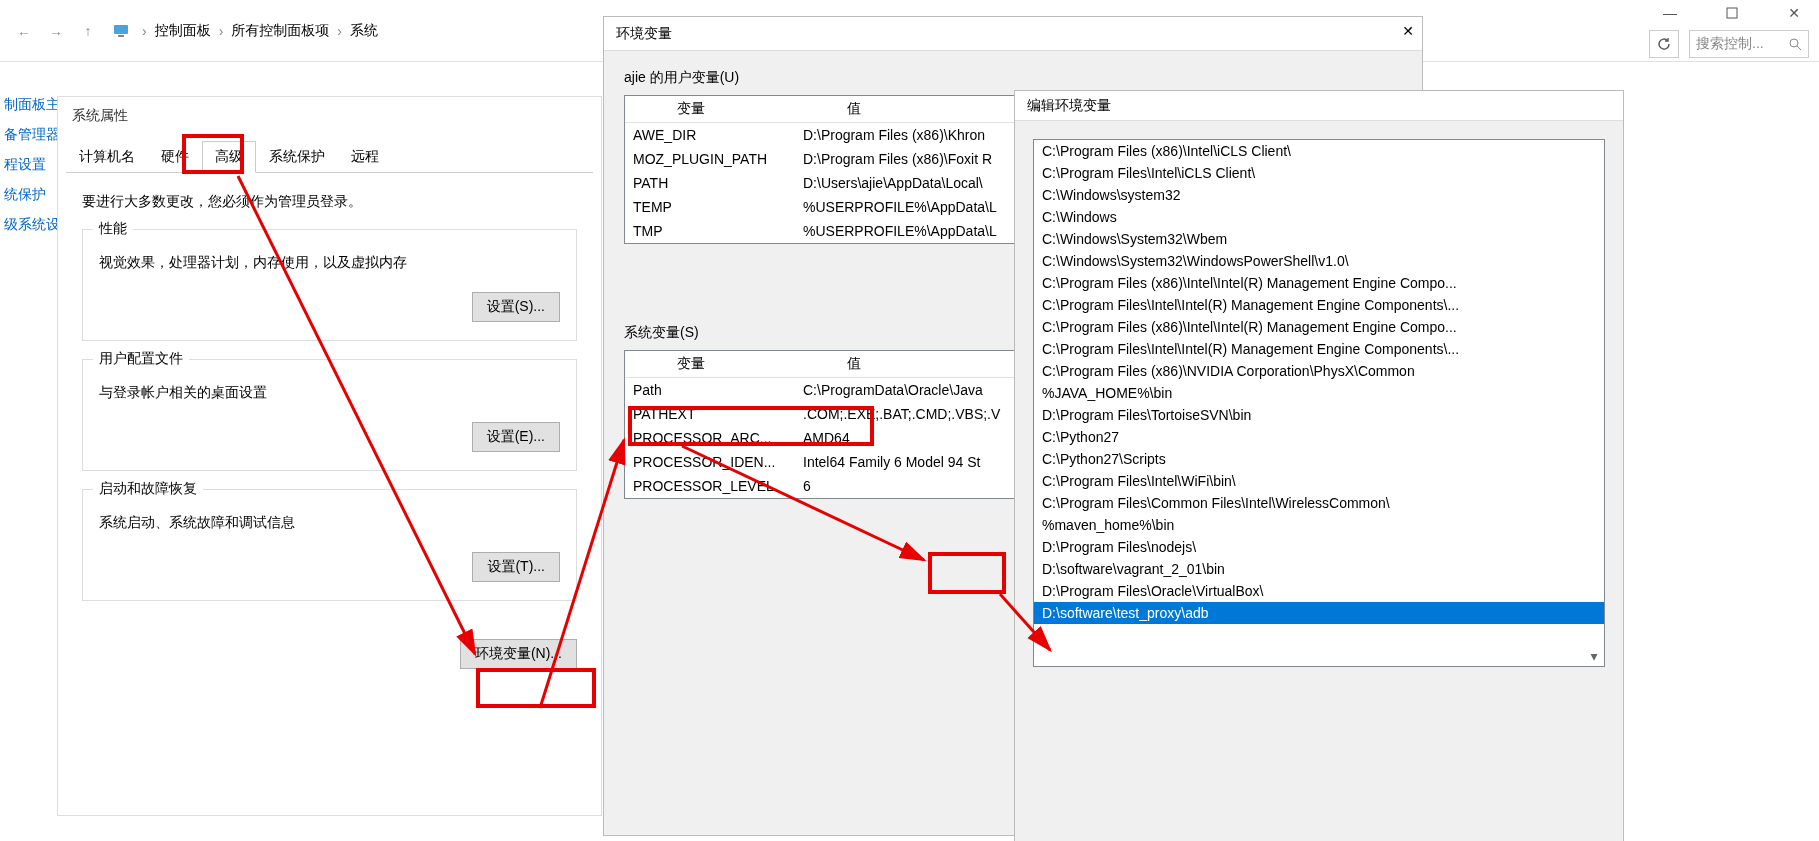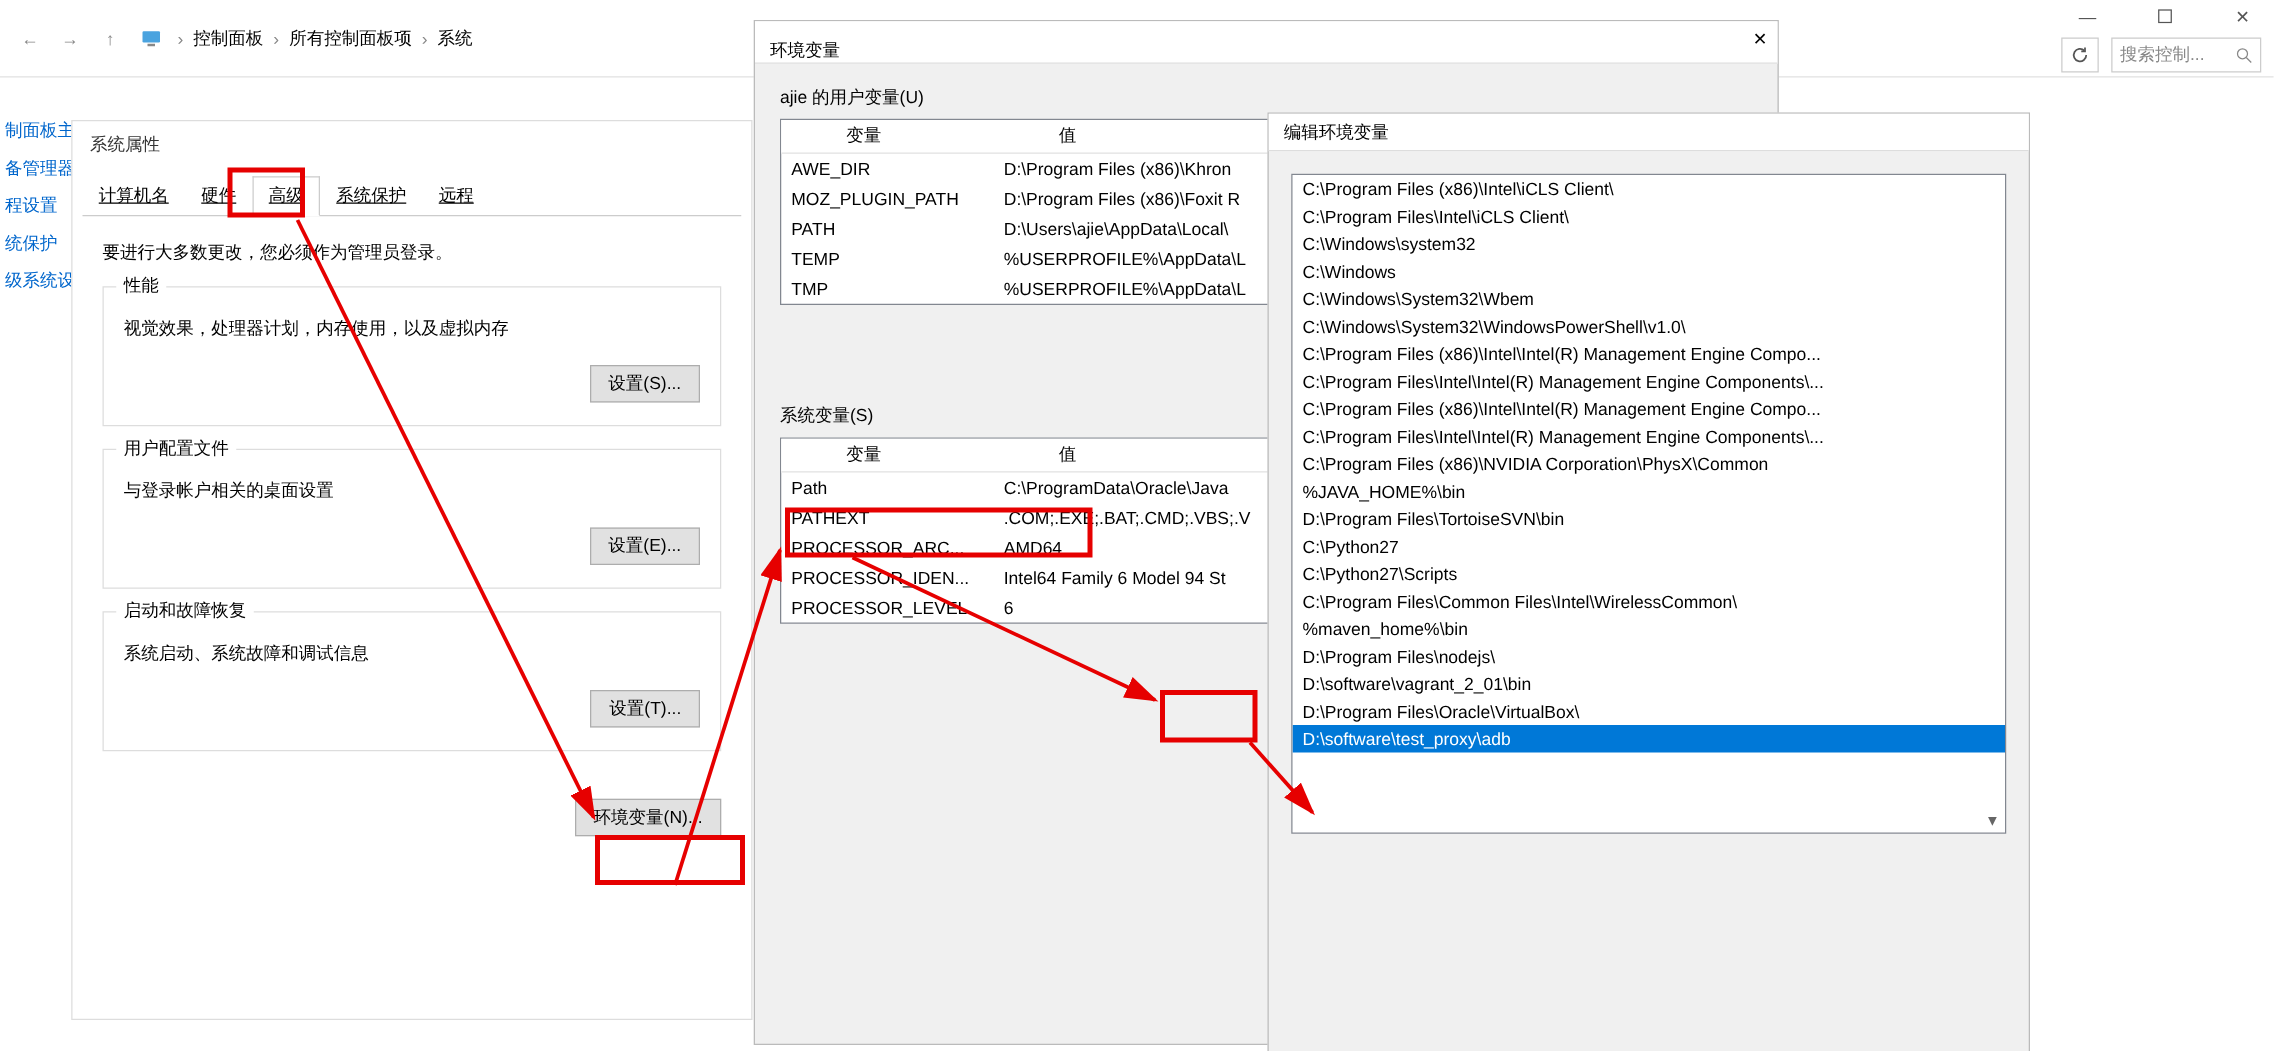--- a/index.html
+++ b/index.html
@@ -39,7 +39,7 @@
 
 
 .envvars { position: absolute; left: 603px; top: 16px; width: 820px; height: 820px; background: #f0f0f0; border: 1px solid #bbb; }
-.envvars-titlebar { height: 34px; background: #fff; display: flex; align-items: flex-end; padding: 0 12px; border-bottom: 1px solid #ddd; position: relative; }
+.envvars-titlebar { height: 34px; background: #fff; display: flex; align-items: center; padding: 0 12px; border-bottom: 1px solid #ddd; position: relative; }
 .envvars-close { position: absolute; right: 8px; top: 6px; }
 .env-section-label { padding: 18px 20px 8px 20px; }
 .env-table { margin: 0 20px; border: 1px solid #828790; background: #fff; }

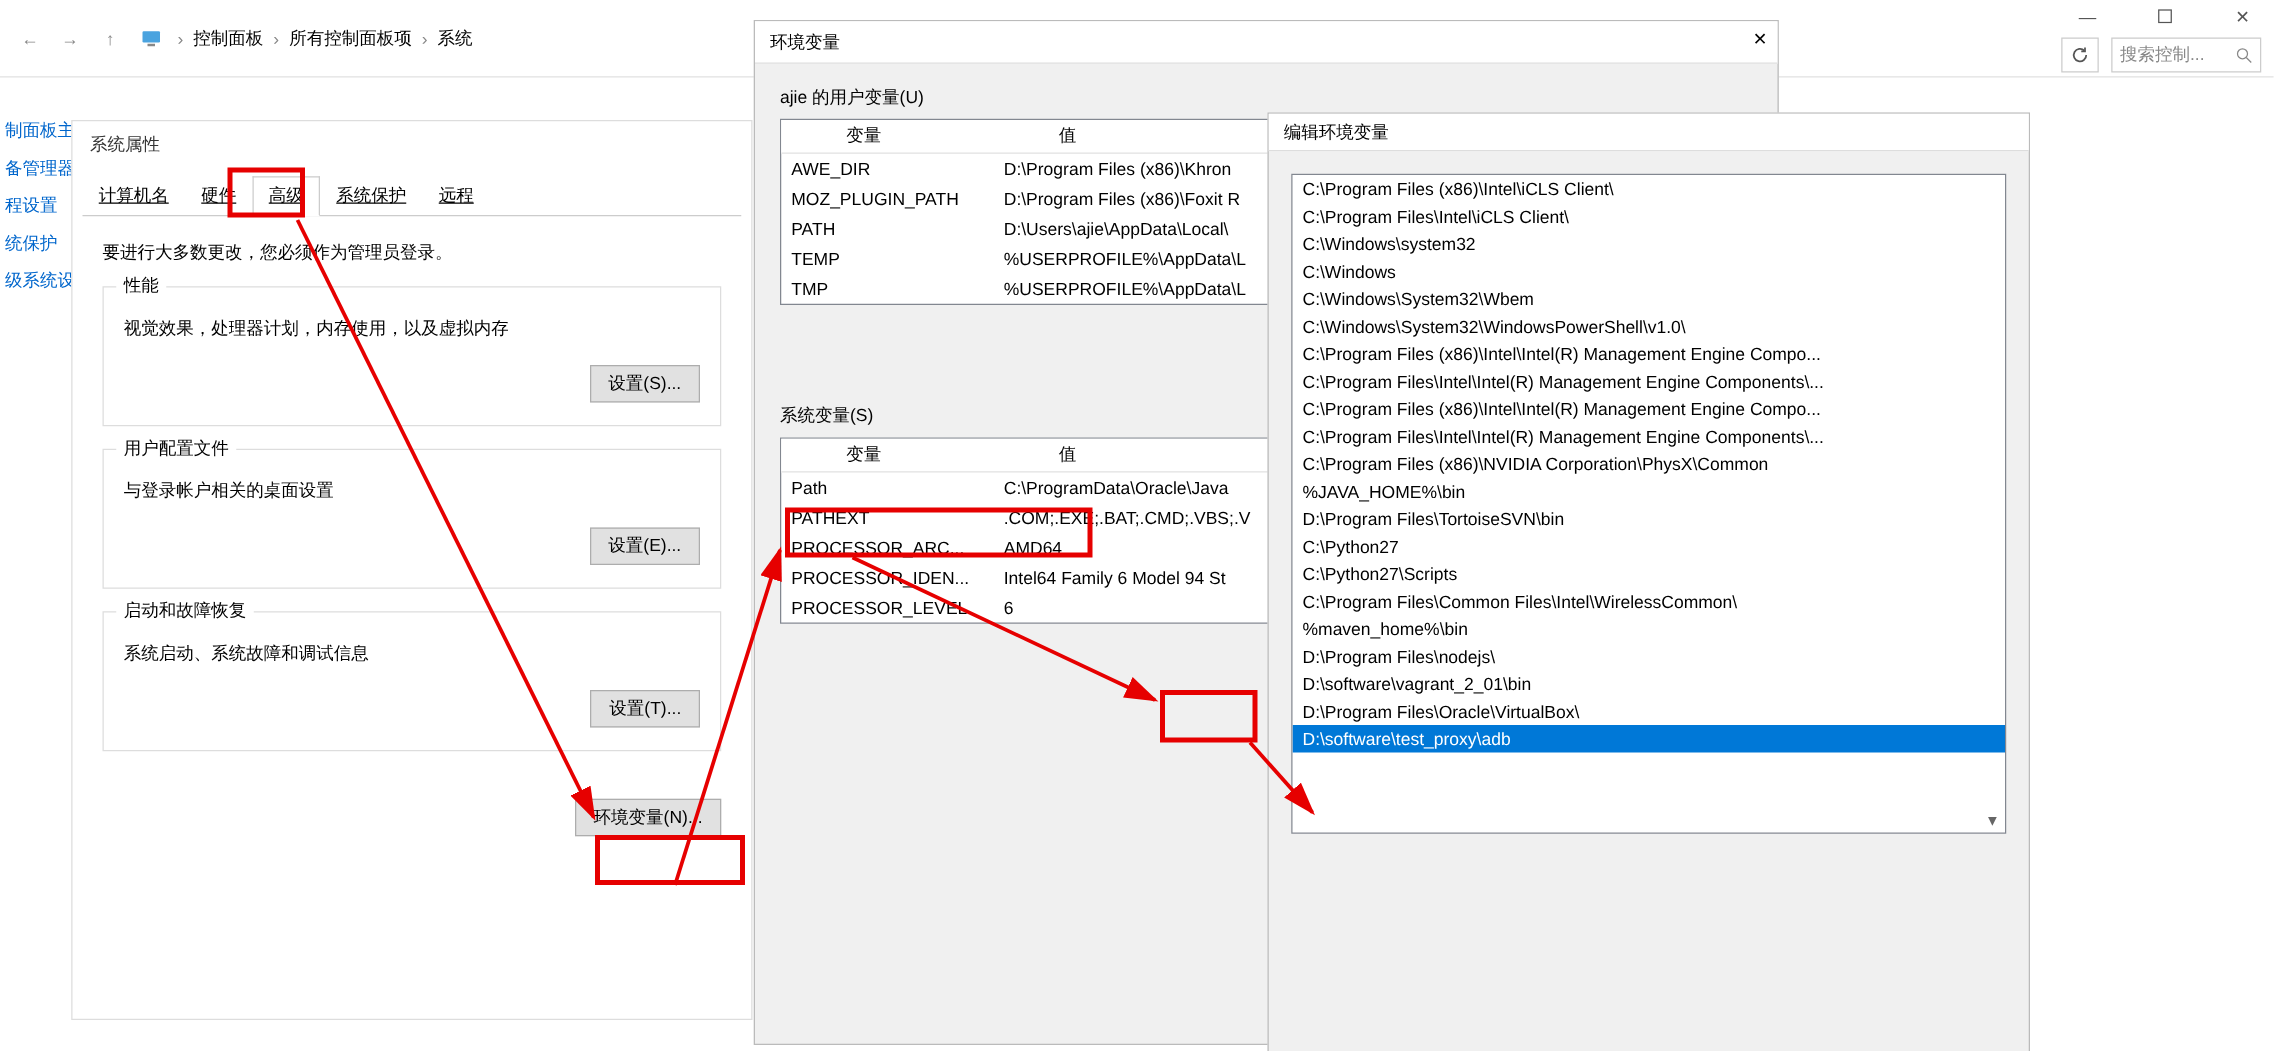--- a/index.html
+++ b/index.html
@@ -26,7 +26,7 @@
 .sysprops { position: absolute; left: 57px; top: 96px; width: 545px; height: 720px; background: #fff; border: 1px solid #ddd; }
 .sysprops-title { padding: 10px 14px; color: #333; }
 .tabs { display: flex; border-bottom: 1px solid #ccc; margin: 6px 8px 0 8px; }
-.tab { padding: 6px 12px; border: 1px solid transparent; margin-bottom: -1px; text-decoration: underline; }
+.tab { padding: 6px 12px; border: 1px solid transparent; margin-bottom: -1px; }
 .tab.active { border: 1px solid #ccc; border-bottom: 1px solid #fff; background: #fff; }
 .sysprops-body { padding: 20px 24px; }
 .info-line { margin-bottom: 18px; }

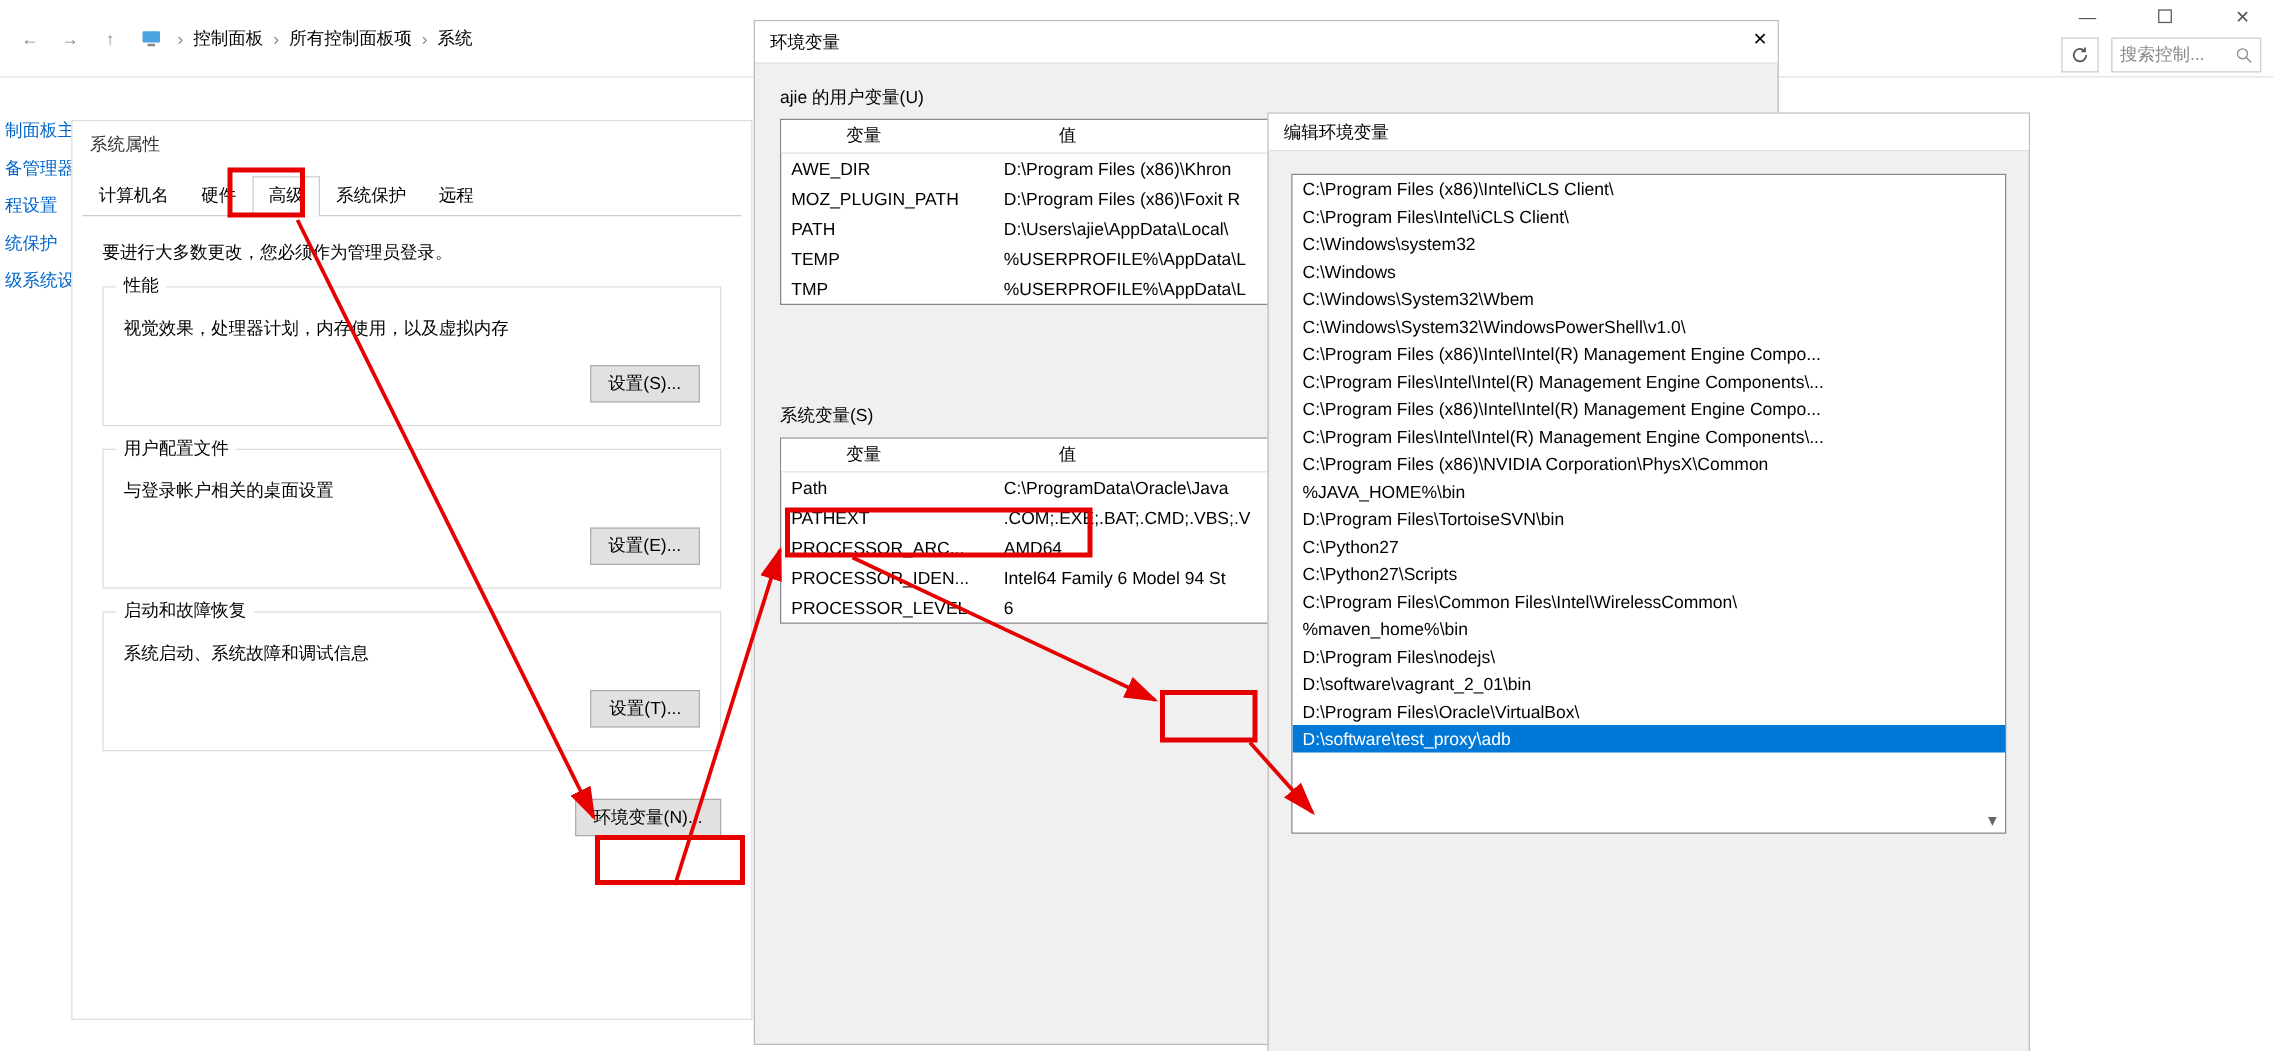--- a/index.html
+++ b/index.html
@@ -251,6 +251,7 @@
       <div class="path-item">D:\Program Files\TortoiseSVN\bin</div>
       <div class="path-item">C:\Python27</div>
       <div class="path-item">C:\Python27\Scripts</div>
+      <div class="path-item">C:\Program Files\Intel\WiFi\bin\</div>
       <div class="path-item">C:\Program Files\Common Files\Intel\WirelessCommon\</div>
       <div class="path-item">%maven_home%\bin</div>
       <div class="path-item">D:\Program Files\nodejs\</div>

